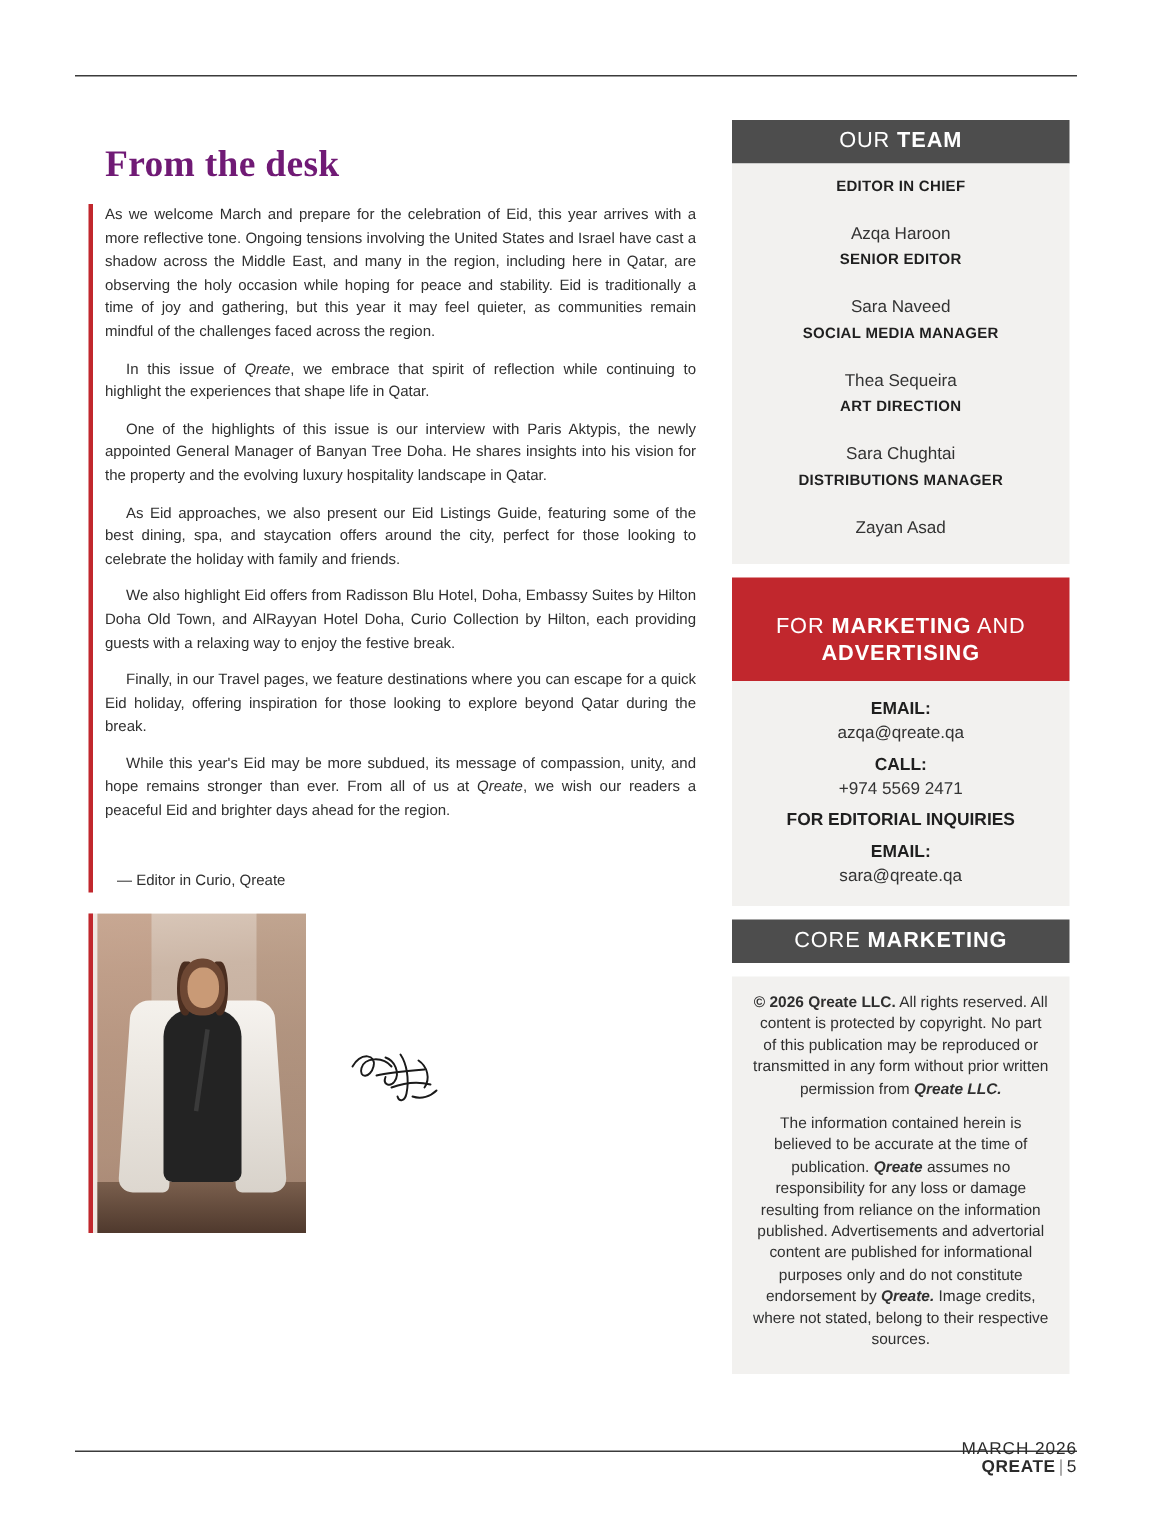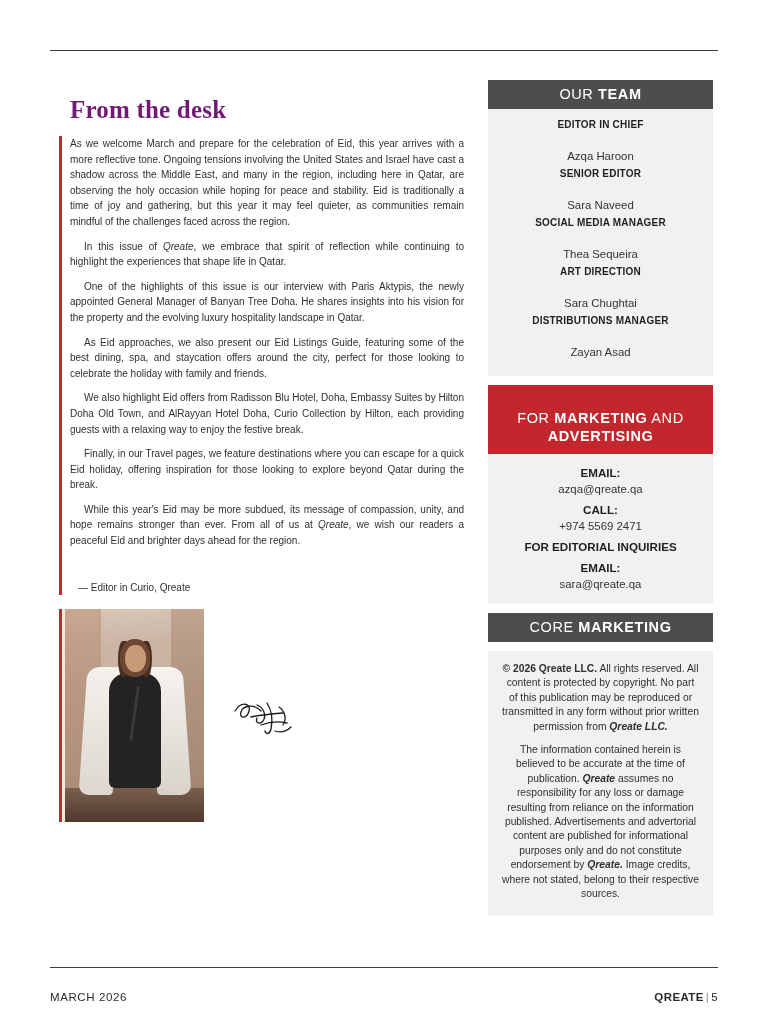--- a/index.html
+++ b/index.html
@@ -34,13 +34,14 @@
     position: absolute;
     left: 50px;
     right: 50px;
-    top: 991px;
+    top: 960px;
     display: flex;
     justify-content: space-between;
     align-items: flex-end;
     font-size: 11.5px;
     letter-spacing: .6px;
     color: #2b2b2b;
+    flex-direction: column;
   }
   .footer-right { letter-spacing: .4px; }
   .footer-right b { font-weight: bold; }

